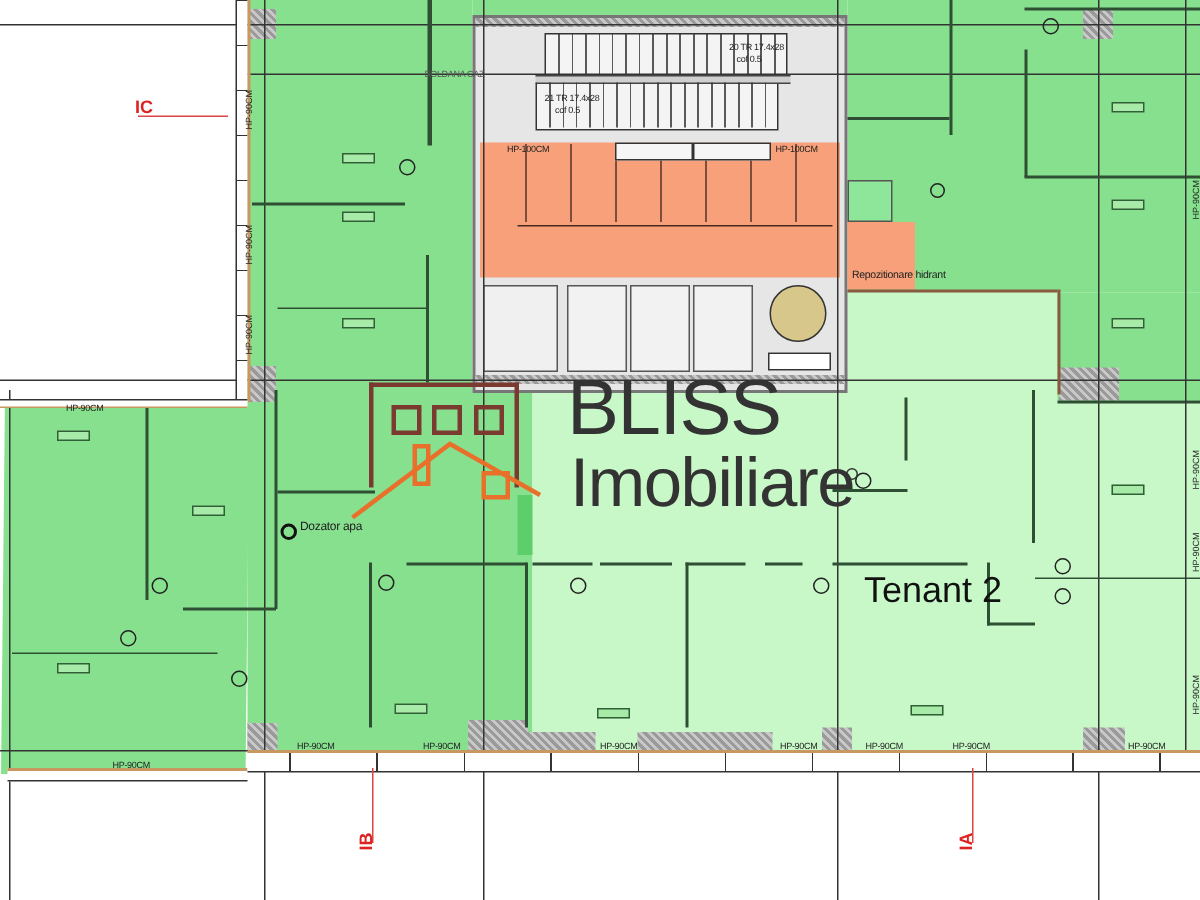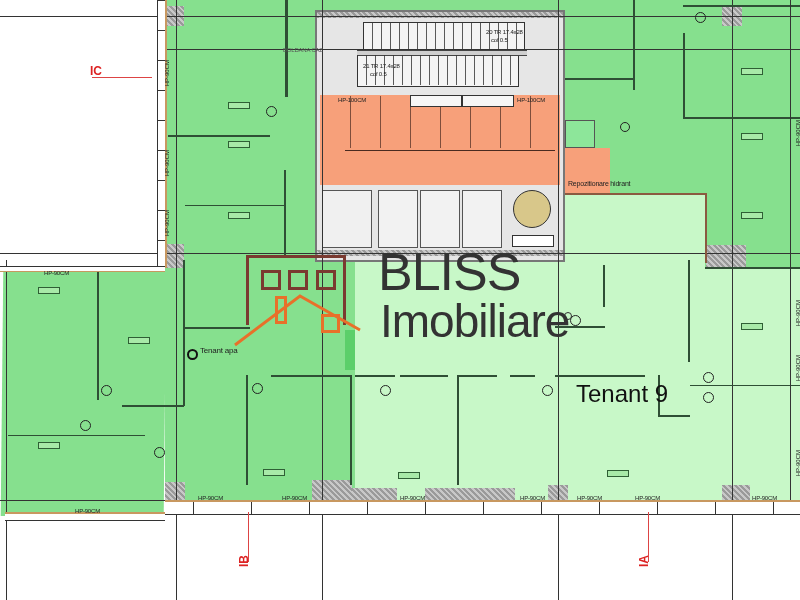--- a/index.html
+++ b/index.html
@@ -154,7 +154,7 @@
 <div class="sym" style="left:620px;top:122px;width:8px;height:8px;"></div>
 <div class="abs" style="left:187px;top:349px;width:7px;height:7px;border:2px solid #111;border-radius:50%;"></div>
 
-<div class="label-sm" style="left:200px;top:346px;font-size:8px;">Tenant apa</div>
+<div class="label-sm" style="left:200px;top:346px;font-size:8px;">Dozator apa</div>
 <div class="label-sm" style="left:568px;top:180px;font-size:7px;">Repozitionare hidrant</div>
 <div class="label-sm" style="left:283px;top:47px;color:#555;">BOLDANA CAZ</div>
 <div class="label-sm" style="left:338px;top:97px;">HP-100CM</div>

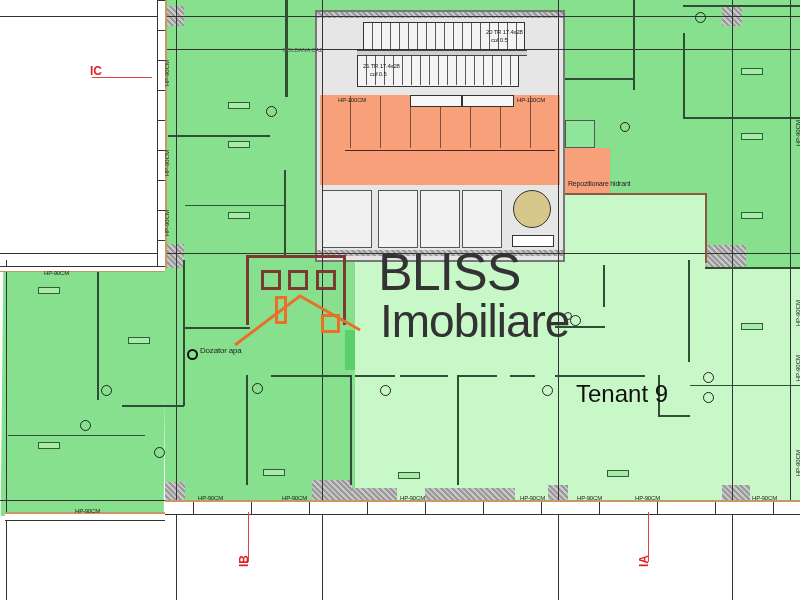--- a/index.html
+++ b/index.html
@@ -183,7 +183,7 @@
 <div class="axis" style="left:638px;top:554px;transform:rotate(-90deg);">IA</div>
 <div class="axis-line" style="left:648px;top:512px;width:1px;height:50px;"></div>
 
-<div class="abs" style="left:576px;top:380px;font-size:24px;color:#111;font-family:'Liberation Sans', sans-serif;">Tenant 9</div>
+<div class="abs" style="left:576px;top:380px;font-size:24px;color:#111;font-family:'Liberation Sans', sans-serif;">Tenant 2</div>
 
 <div class="abs" style="left:246px;top:255px;width:100px;height:70px;border-top:3px solid #7a3a30;border-left:3px solid #7a3a30;border-right:3px solid #7a3a30;border-bottom:none;box-sizing:border-box;"></div>
 <div class="abs" style="left:261px;top:270px;width:14px;height:14px;border:3px solid #7a3a30;"></div>

